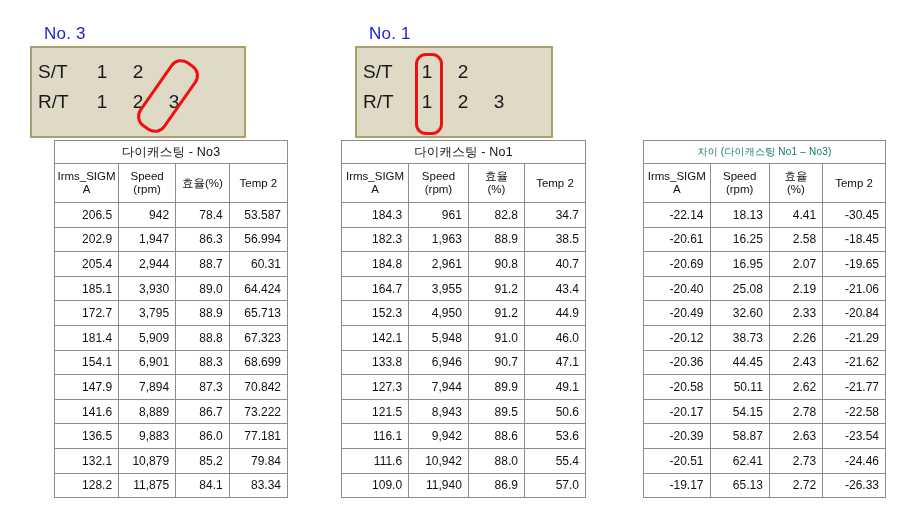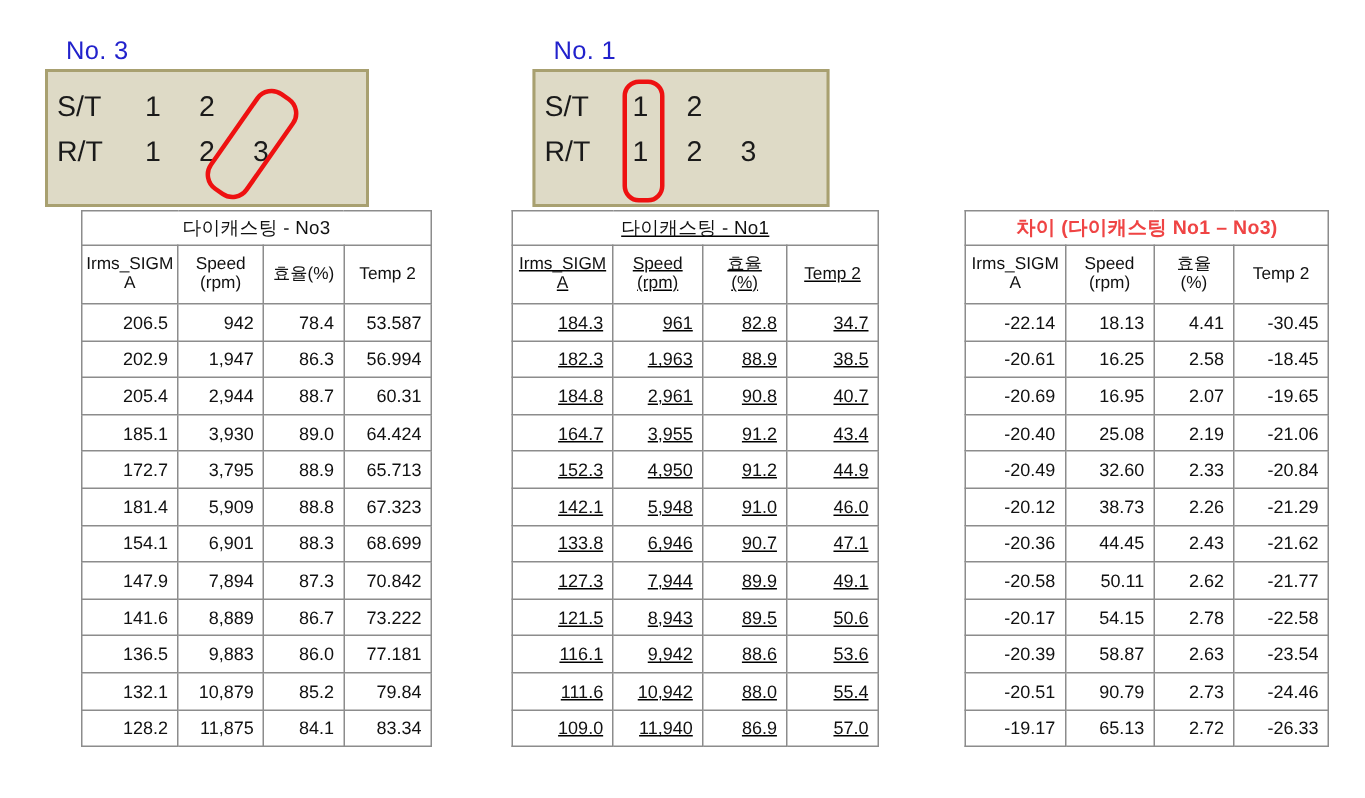--- a/index.html
+++ b/index.html
@@ -269,7 +269,7 @@
     </table>
   </div>
 
-  <div class="tbl-wrap" style="left:341px; top:140px; width:245px;text-decoration:underline;">
+  <div class="tbl-wrap" style="left:341px; top:140px; width:245px;">
     <table class="dt">
       <colgroup>
         <col style="width:27.5%">

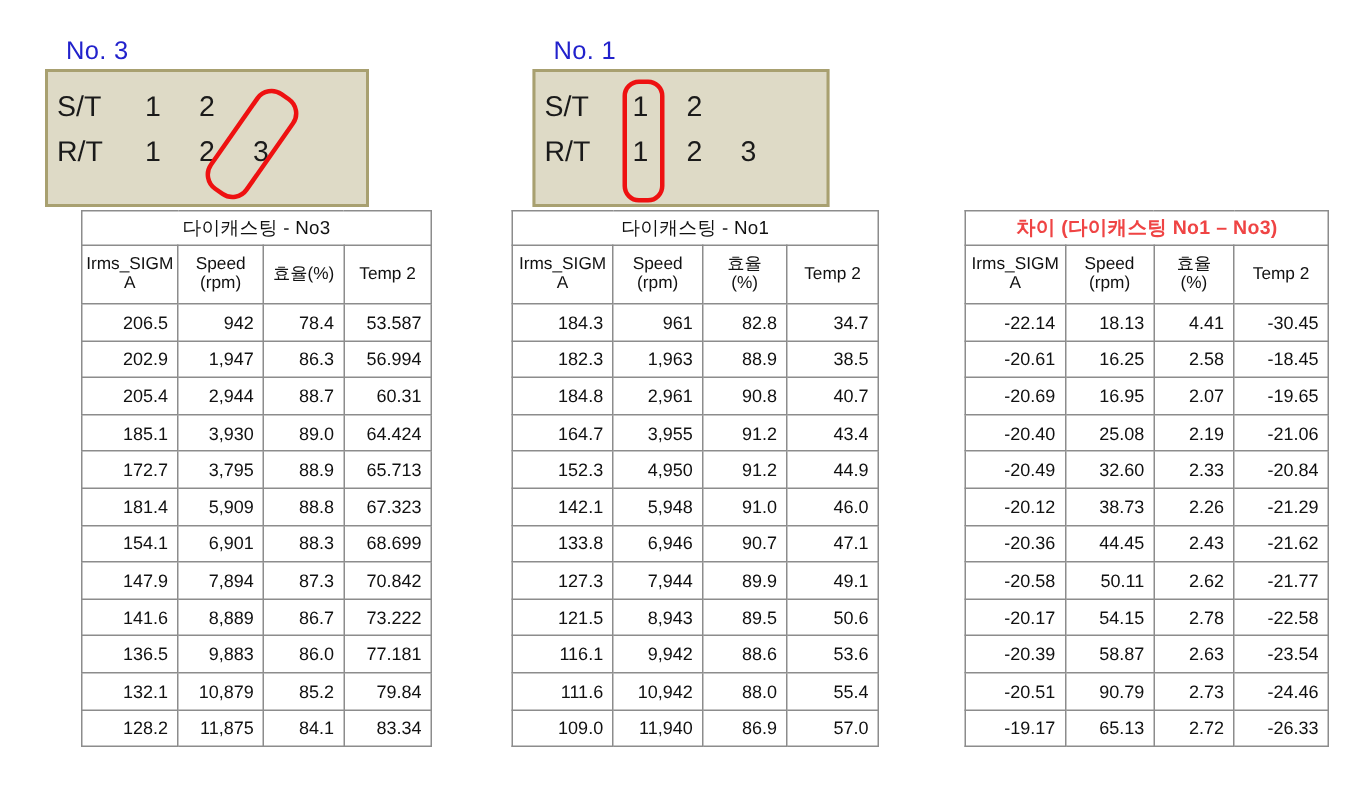--- a/index.html
+++ b/index.html
@@ -88,9 +88,9 @@
     letter-spacing: 0.2px;
   }
   tr.title-row td.red-title {
-    color: #ef4444;
-    font-weight: bold;
-    font-size: 13px;
+    color: #0f766e;
+    font-weight: normal;
+    font-size: 10px;
   }
   tr.head-row th {
     height: 38px;

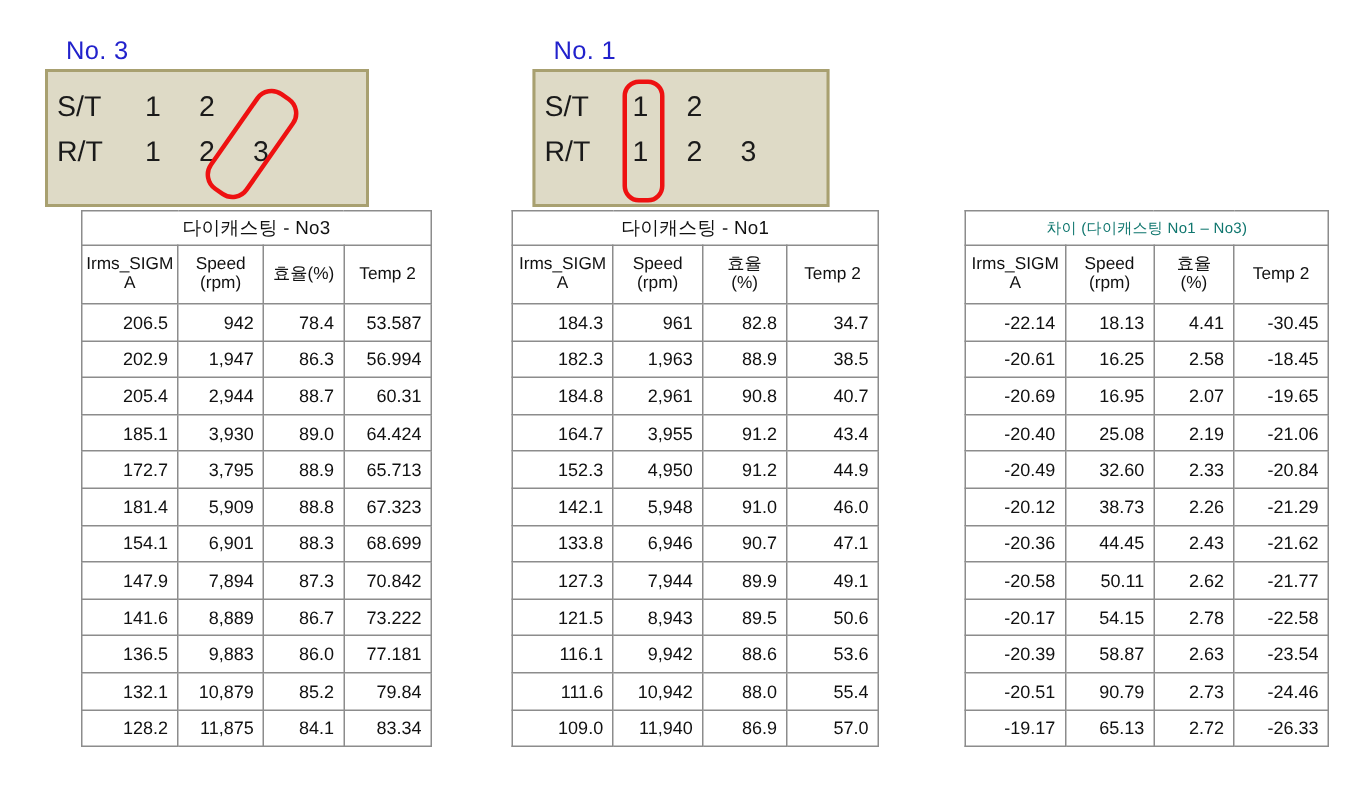--- a/index.html
+++ b/index.html
@@ -469,7 +469,7 @@
           </tr>
           <tr class="data-row">
             <td class="red">-20.51</td>
-            <td>90.79</td>
+            <td>62.41</td>
             <td class="red">2.73</td>
             <td>-24.46</td>
           </tr>

